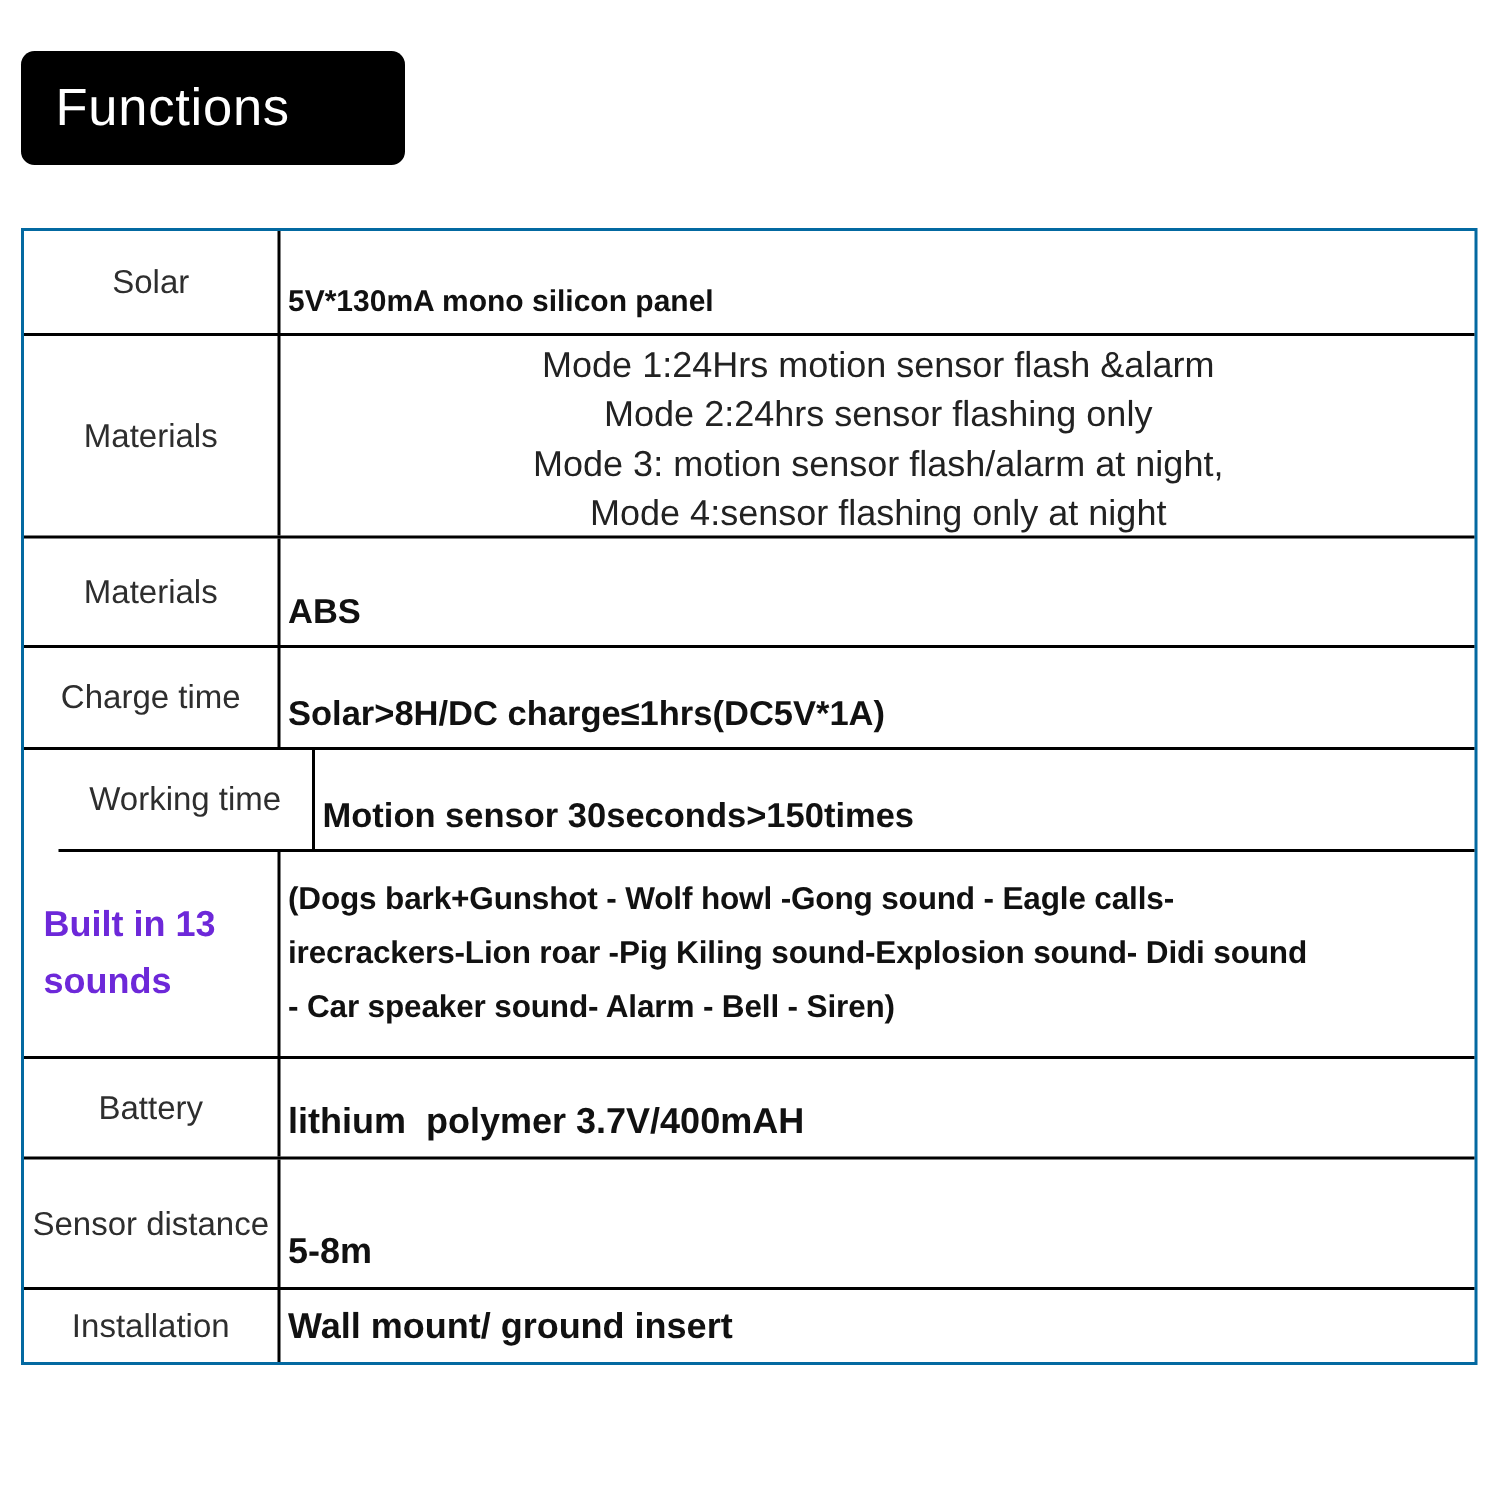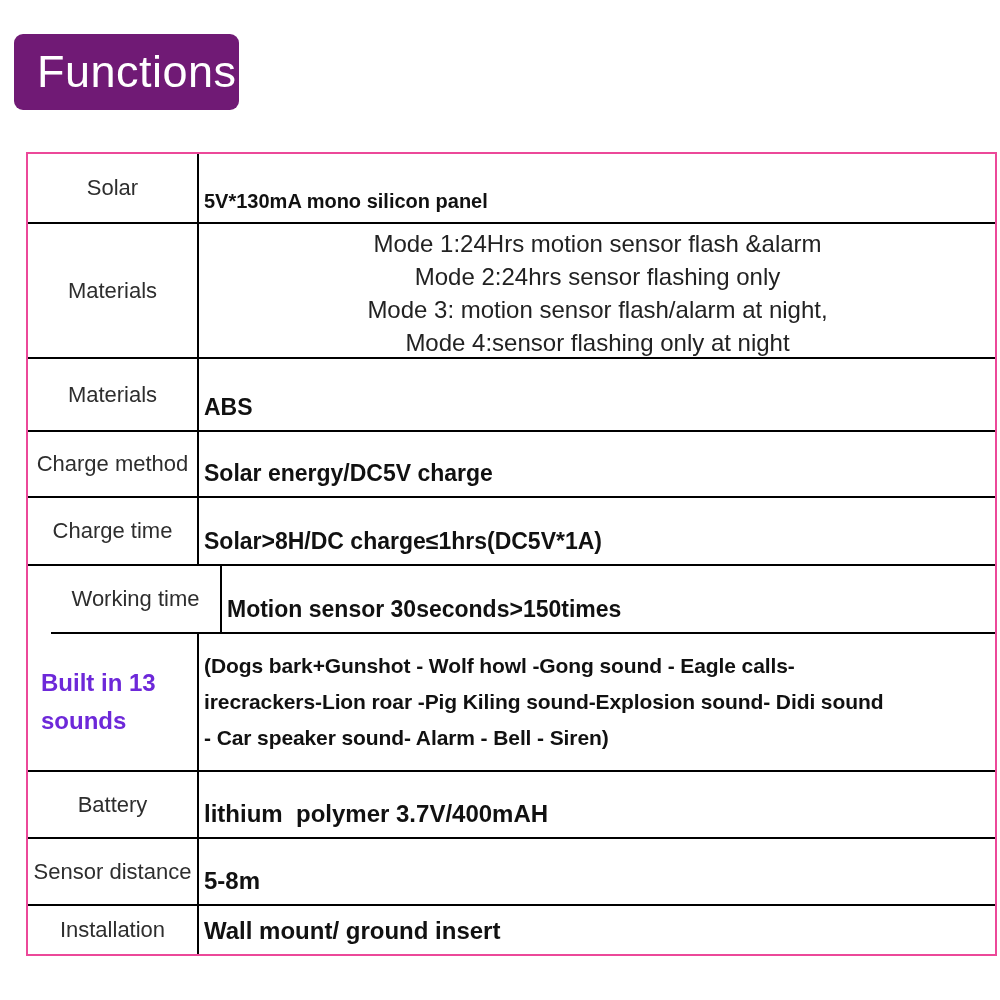--- a/index.html
+++ b/index.html
@@ -9,11 +9,11 @@
 
   .badge {
     position:absolute; left:14px; top:34px;
-    width:225px; height:76px;
-    background:#701a75; border-radius:9px;
+    width:256px; height:76px;
+    background:#000000; border-radius:9px;
     display:flex; align-items:center;
     padding-left:23px;
-    color:#ffffff; font-size:45px; letter-spacing:0.5px;
+    color:#ffffff; font-size:35px; letter-spacing:0.5px;
   }
 
   .spec-table {

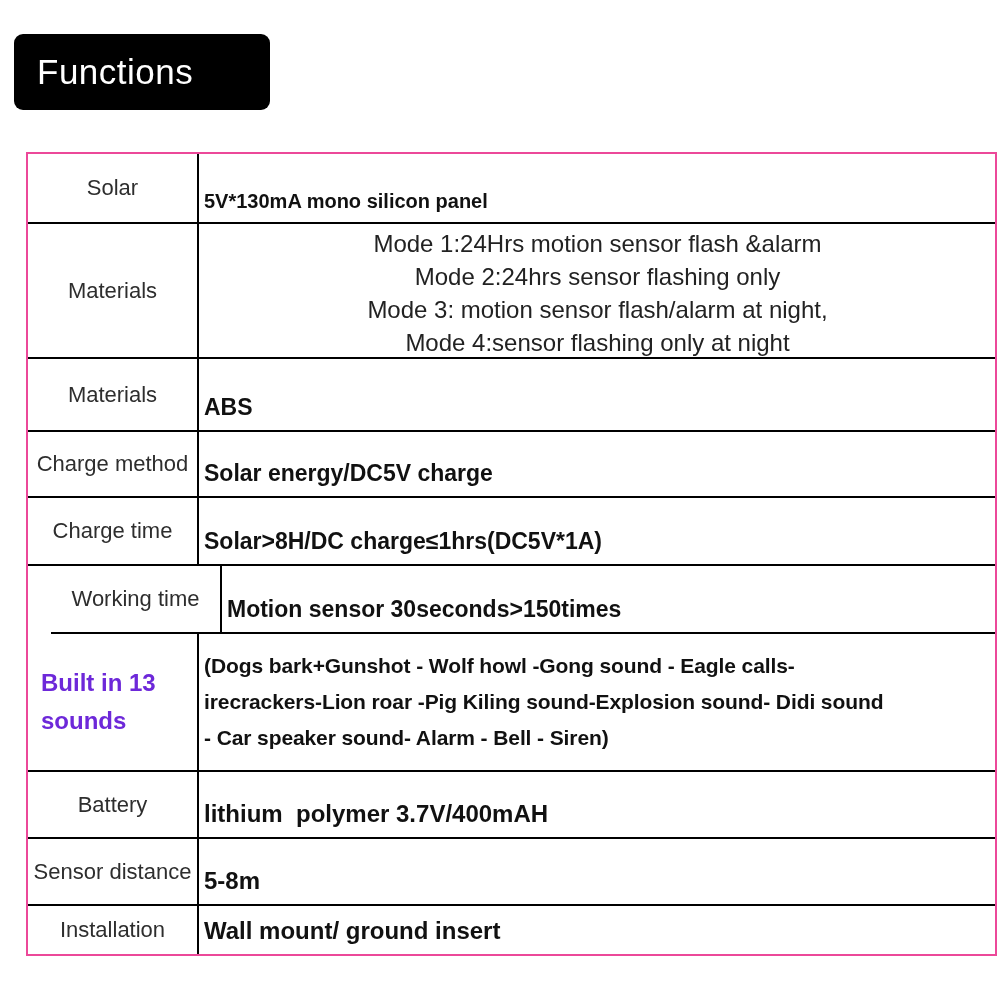--- a/index.html
+++ b/index.html
@@ -17,9 +17,9 @@
   }
 
   .spec-table {
-    position:absolute; left:26px; top:152px;
+    position:absolute; left:14px; top:152px;
     width:971px;
-    border:2px solid #ec4899;
+    border:2px solid #0369a1;
     background:#fff;
   }
   .row { display:flex; border-bottom:2px solid #000; }

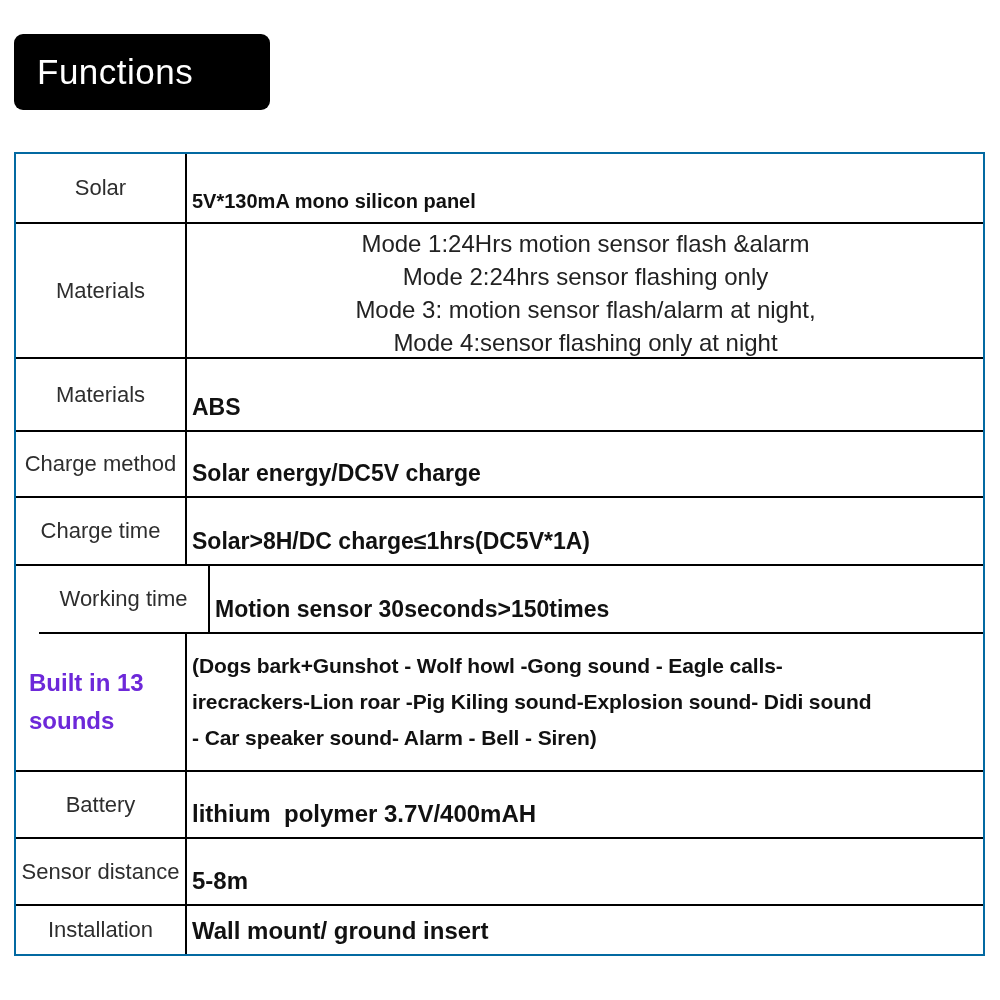--- a/index.html
+++ b/index.html
@@ -98,12 +98,6 @@
       </div>
     </div>
 
-    <div class="row r3">
-      <div class="label-cell">Charge method</div>
-      <div class="value-cell">
-        <div class="val-line">Solar energy/DC5V charge</div>
-      </div>
-    </div>
 
     <div class="row r4">
       <div class="label-cell">Charge time</div>

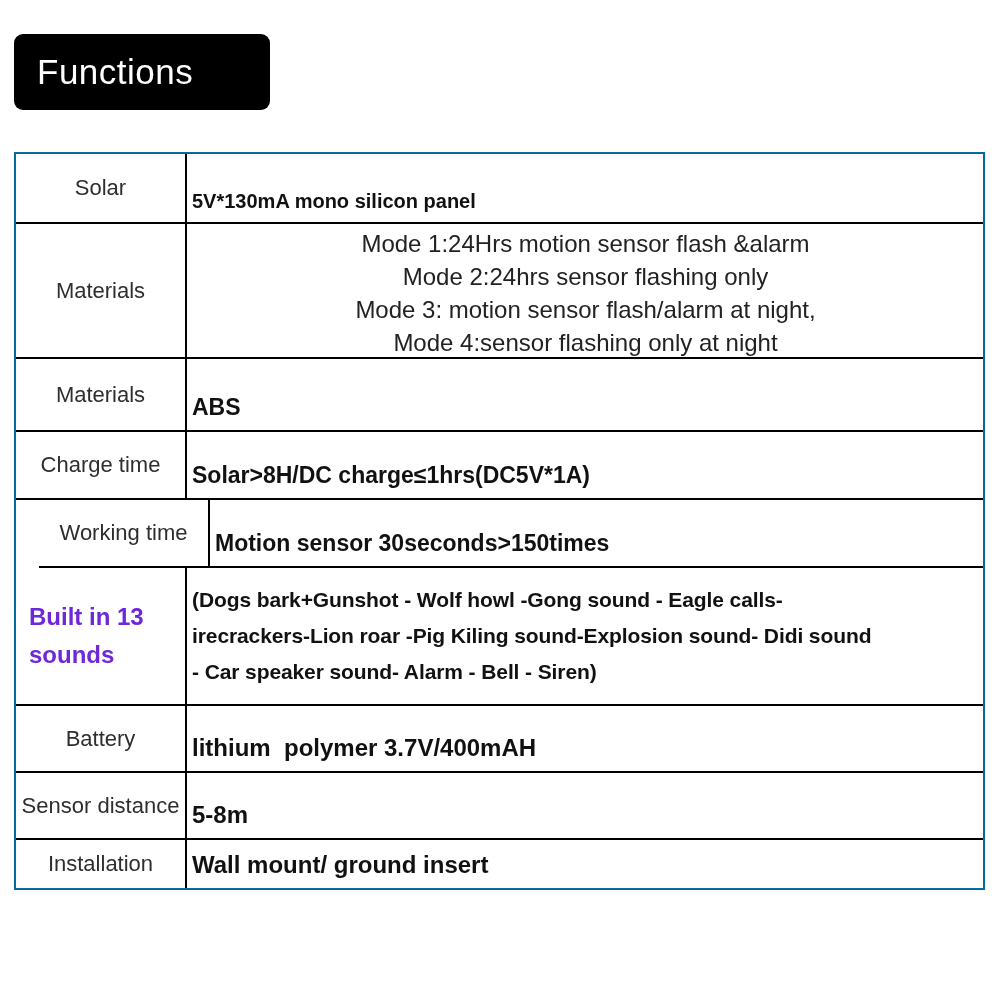--- a/index.html
+++ b/index.html
@@ -45,7 +45,7 @@
   
   .r0 { height:70px; }  .r1 { height:135px; } .r2 { height:73px; }
   .r3 { height:66px; }  .r4 { height:68px; }  .r5 { height:68px;margin-left:23px; }
-  .r6 { height:138px; } .r7 { height:67px; }  .r8 { height:67px; }
+  .r6 { height:138px; } .r7 { height:67px; }  .r8 { height:87px; }
   .r9 { height:48px; }
 
   

